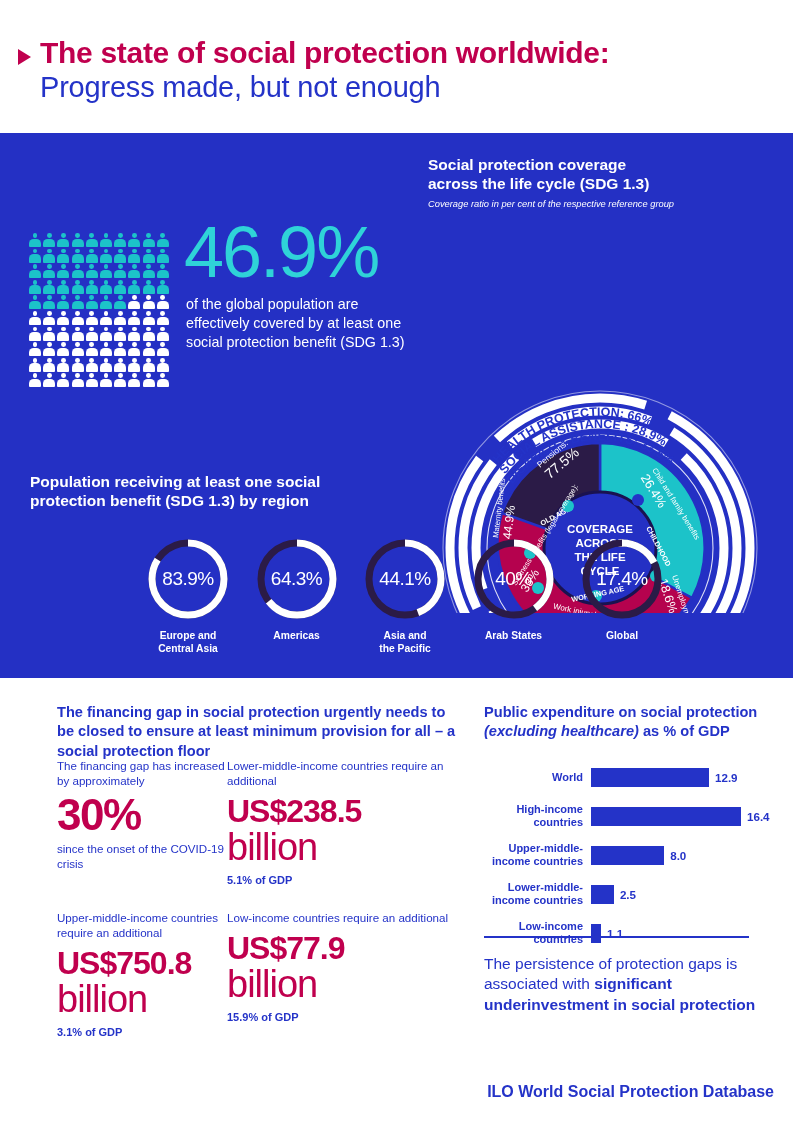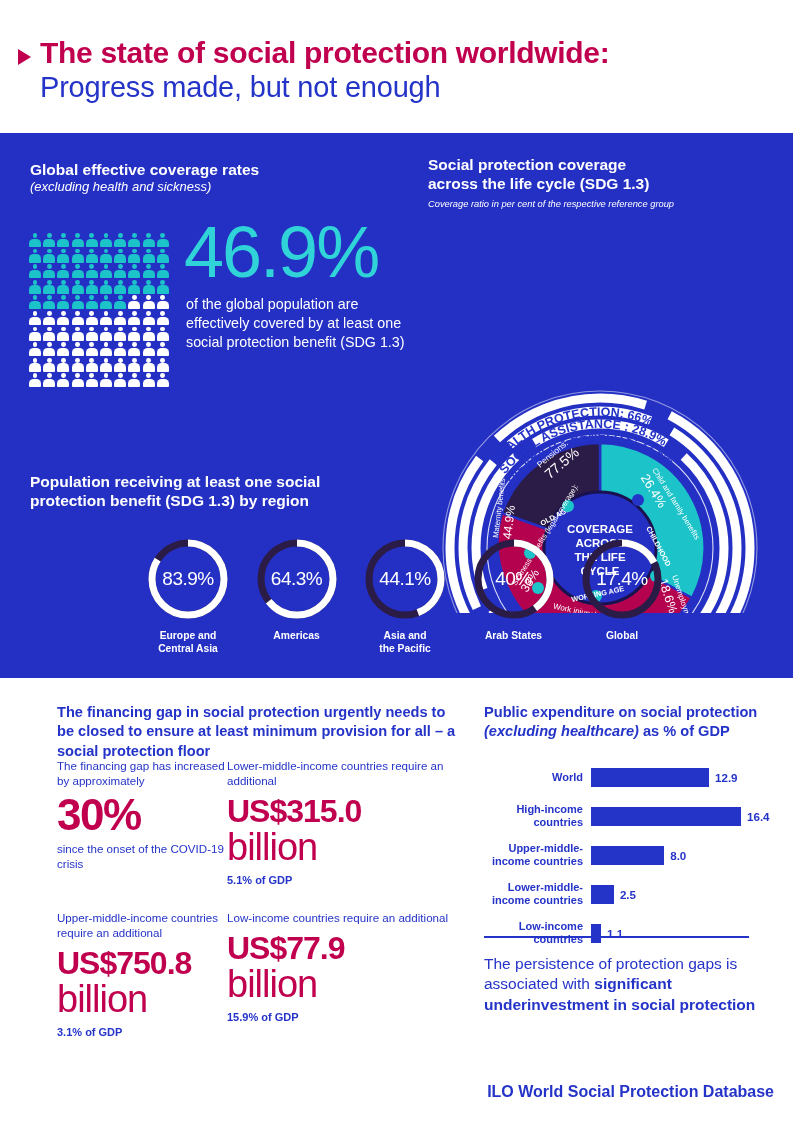--- a/index.html
+++ b/index.html
@@ -119,10 +119,6 @@
 
   <div class="panel">
 
-    <div class="blk-left">
-      <div class="sec-title">Global effective coverage rates</div>
-      <div class="sec-sub">(excluding health and sickness)</div>
-    </div>
 
     <div class="blk-right">
       <div class="sec-title">Social protection coverage</div>

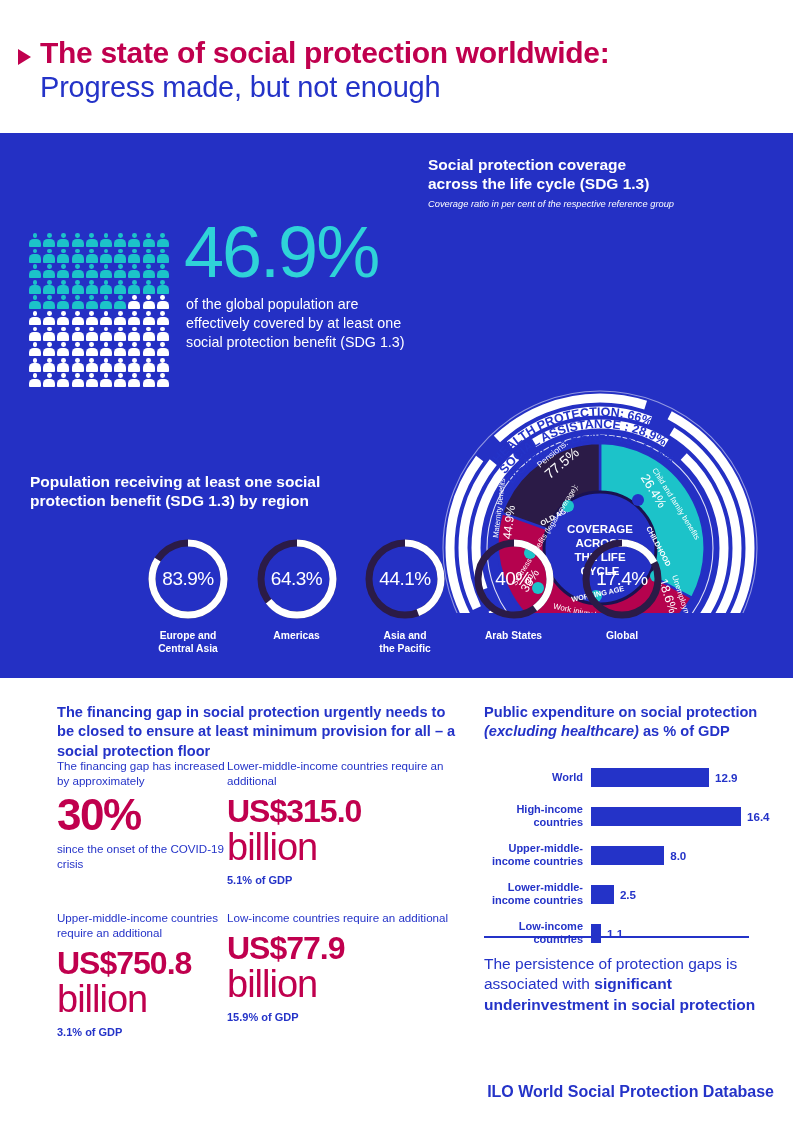--- a/index.html
+++ b/index.html
@@ -705,7 +705,7 @@
       </div>
       <div>
         <div class="lead">Lower-middle-income countries require an additional</div>
-        <div class="amt">US$315.0</div>
+        <div class="amt">US$238.5</div>
         <div class="amt2">billion</div>
         <div class="gdp">5.1% of GDP</div>
       </div>

